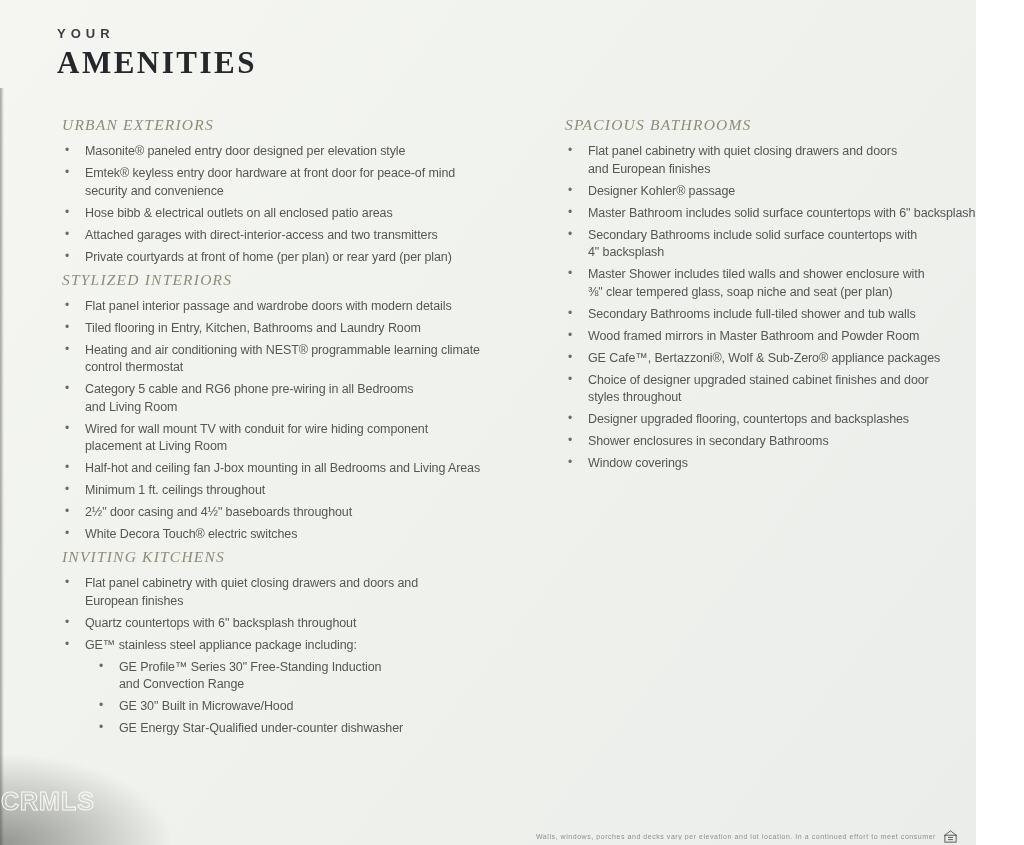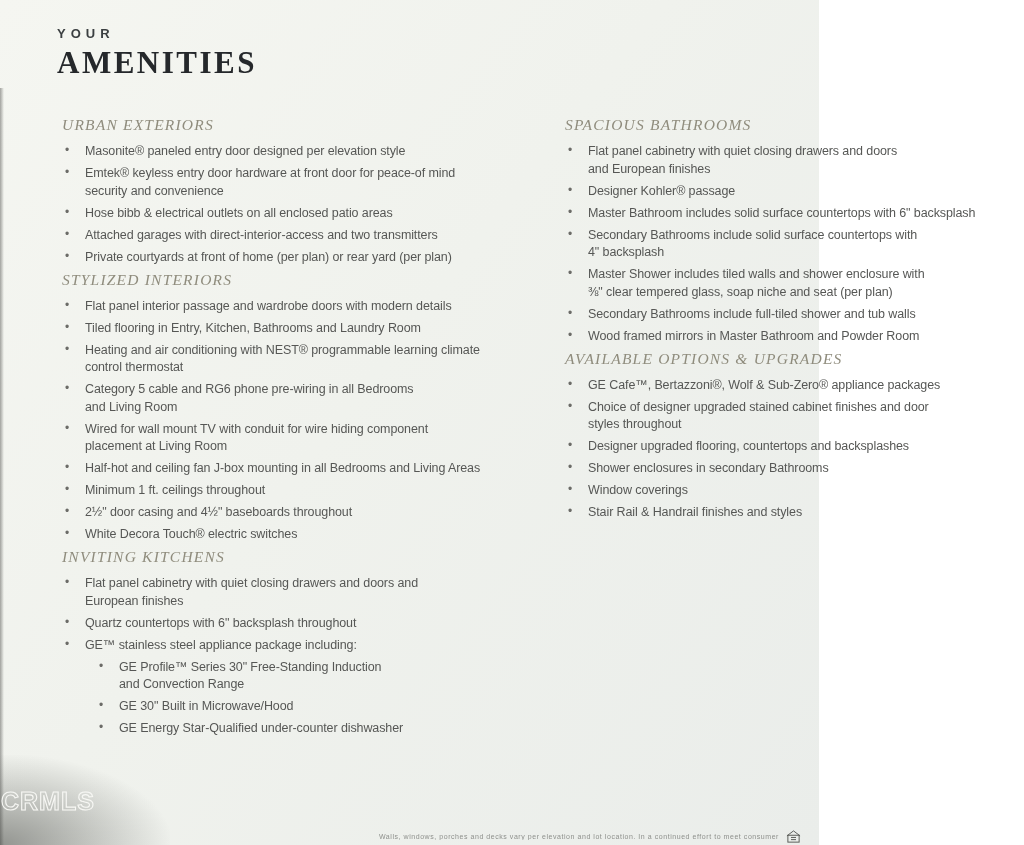--- a/index.html
+++ b/index.html
@@ -6,7 +6,7 @@
   html,body { width:1024px; height:845px; overflow:hidden; }
   .page {
     position: relative;
-    width: 819px; height: 845px;
+    width: 976px; height: 845px;
     background: linear-gradient(128deg, #f5f6f1 0%, #f0f2ed 45%, #eaedea 100%);
     font-family: "Liberation Sans", sans-serif;
     color: #565755;

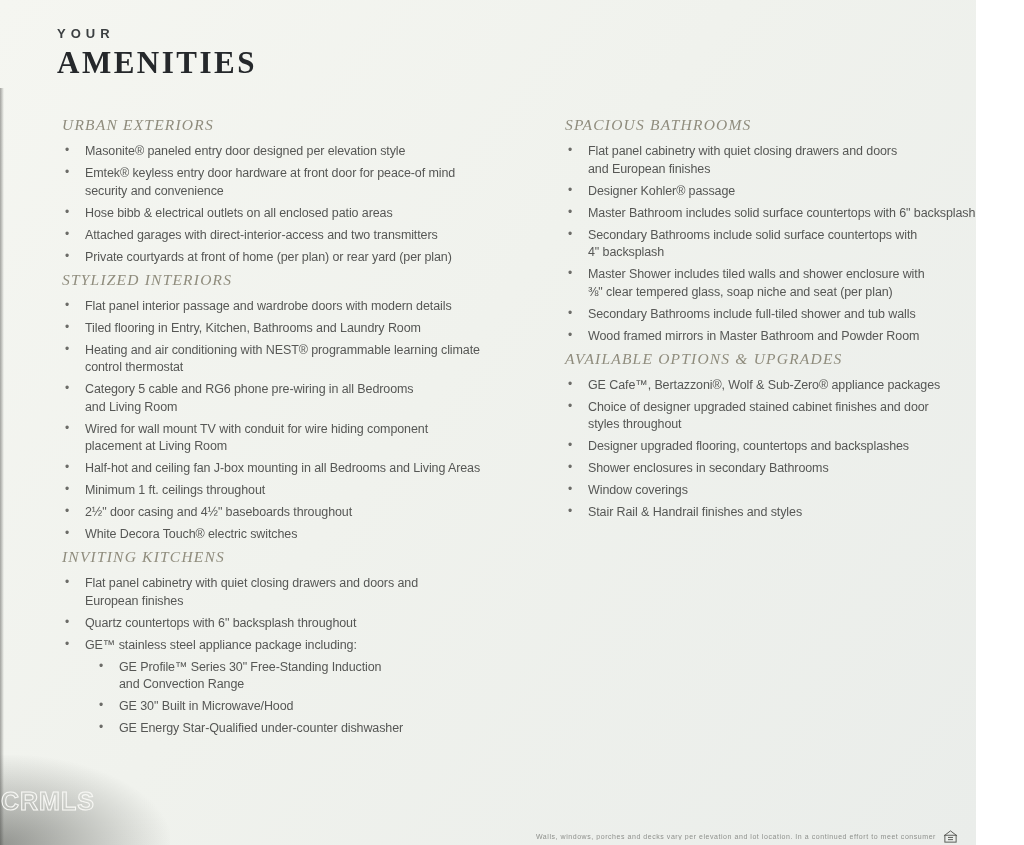--- a/index.html
+++ b/index.html
@@ -157,7 +157,6 @@
         </ul>
       </section>
       <section class="section">
-        <h2 class="section-heading">AVAILABLE OPTIONS &amp; UPGRADES</h2>
         <ul class="bullets">
           <li class="bullet">GE Cafe™, Bertazzoni®, Wolf &amp; Sub-Zero® appliance packages</li>
           <li class="bullet">Choice of designer upgraded stained cabinet finishes and door

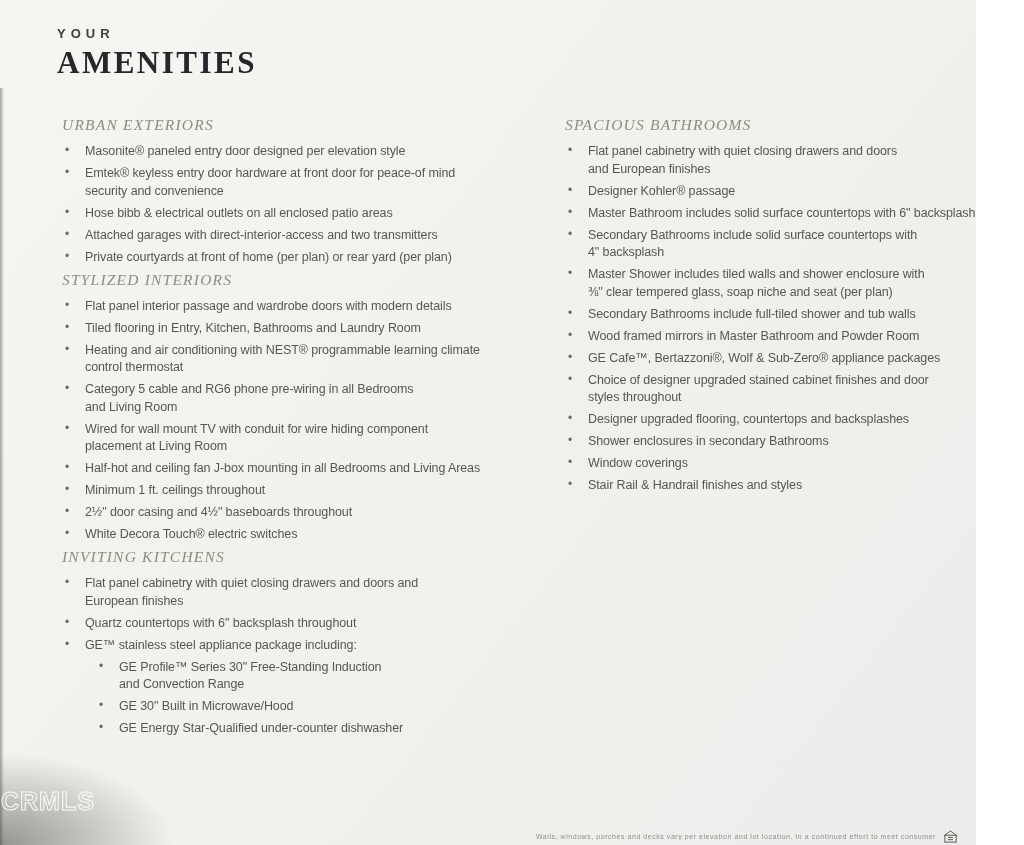--- a/index.html
+++ b/index.html
@@ -164,7 +164,6 @@
           <li class="bullet">Designer upgraded flooring, countertops and backsplashes</li>
           <li class="bullet">Shower enclosures in secondary Bathrooms</li>
           <li class="bullet">Window coverings</li>
-          <li class="bullet">Stair Rail &amp; Handrail finishes and styles</li>
         </ul>
       </section>
     </div>

